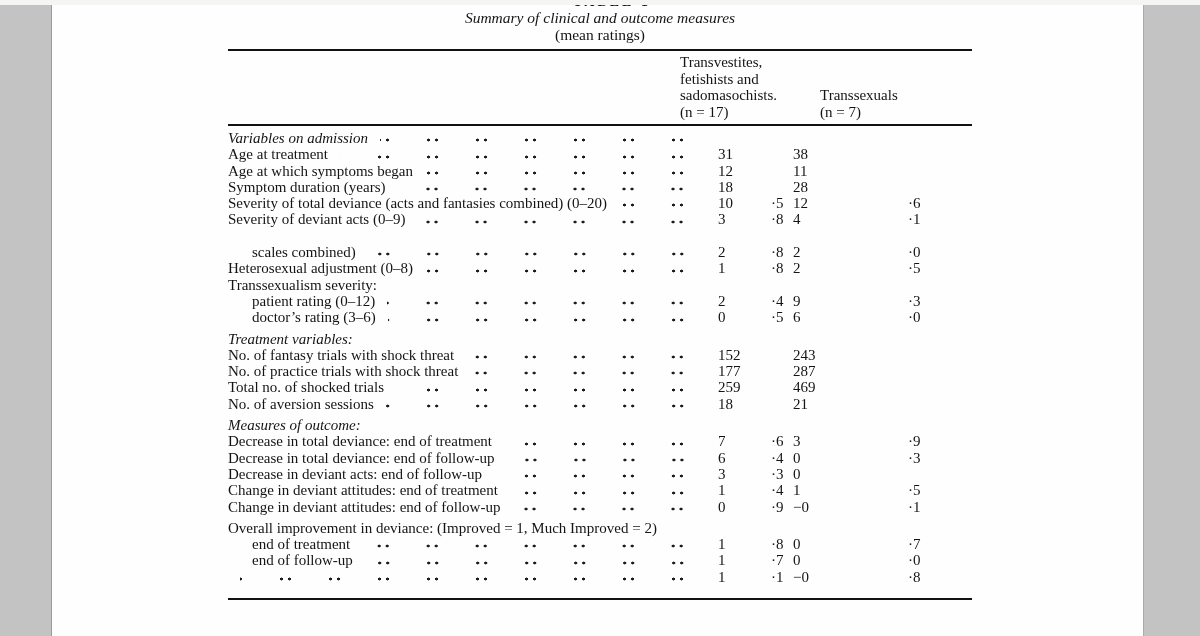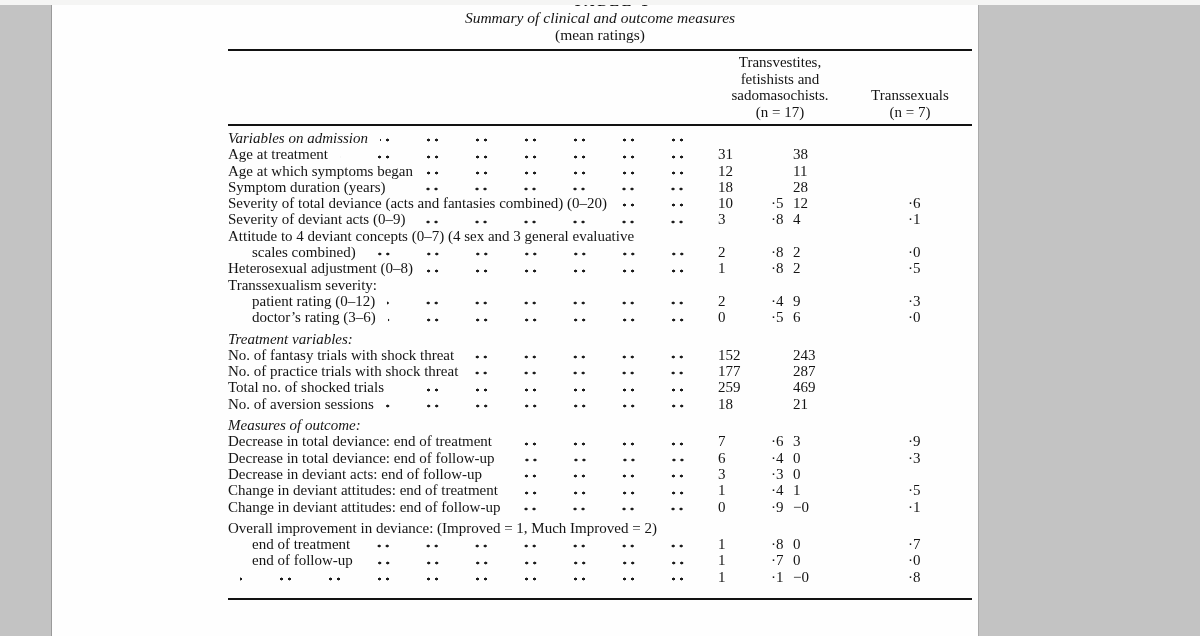--- a/index.html
+++ b/index.html
@@ -15,7 +15,7 @@
     background:#f5f5f4;
   }
   .page {
-    position:absolute; left:52px; top:5px; width:926px; height:631px;
+    position:absolute; left:52px; top:5px; width:1091px; height:631px;
     background:#fefefe;
     box-shadow:-1px 0 0 #9a9a9a, 1px 0 0 #aaaaaa;
   }

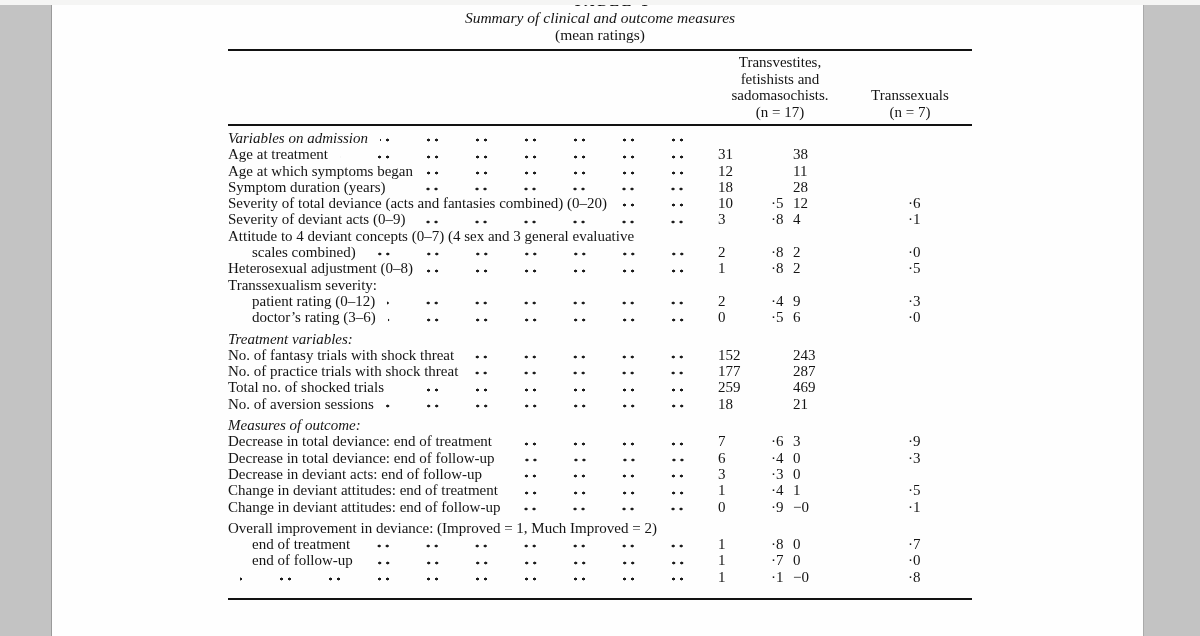--- a/index.html
+++ b/index.html
@@ -41,7 +41,7 @@
   .rule { height:2px; background:#121212; }
   .thead { position:relative; height:73px; }
   .hdr {
-    position:absolute; bottom:4px; text-align:center;
+    position:absolute; bottom:4px; 
     font-size:15px; line-height:16.5px; white-space:nowrap;
   }
   .hdr-1 { left:452px; width:200px; }

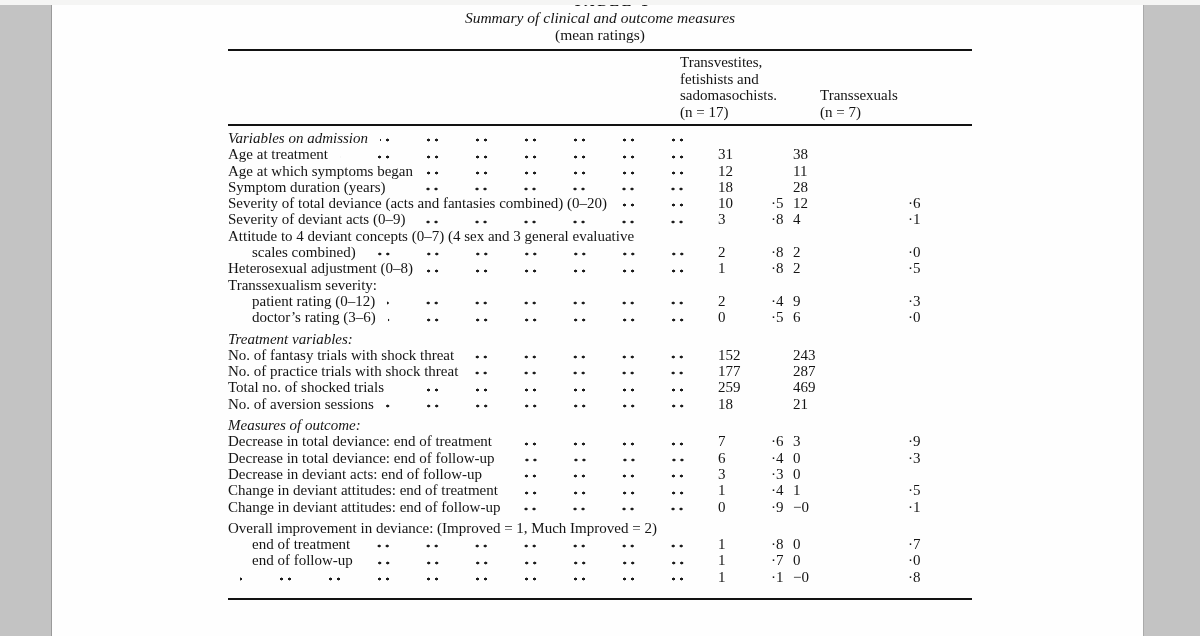--- a/index.html
+++ b/index.html
@@ -141,7 +141,6 @@
           <span class="vd vd2">·1</span>
         </div>
         <div class="row">
-          <span class="label">Attitude to 4 deviant concepts (0–7) (4 sex and 3 general evaluative</span>
           <span class="leader none"></span>
           <span class="vi vi1"></span>
           <span class="vd vd1"></span>

